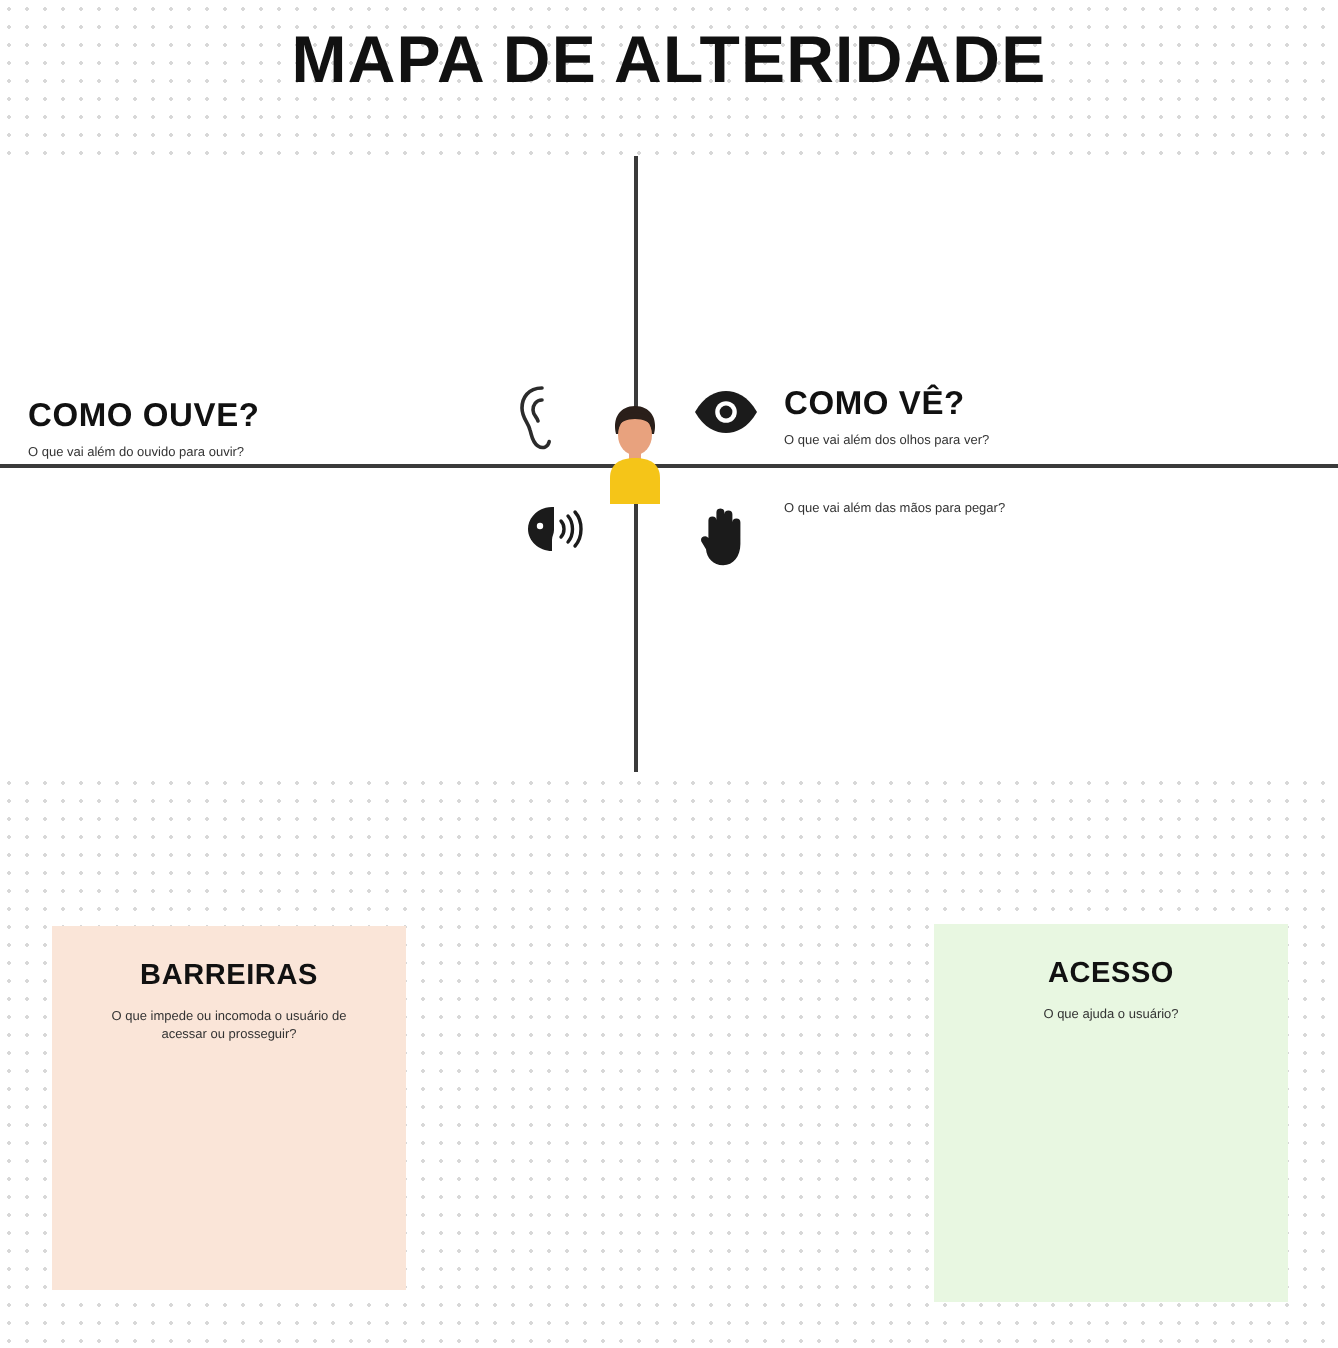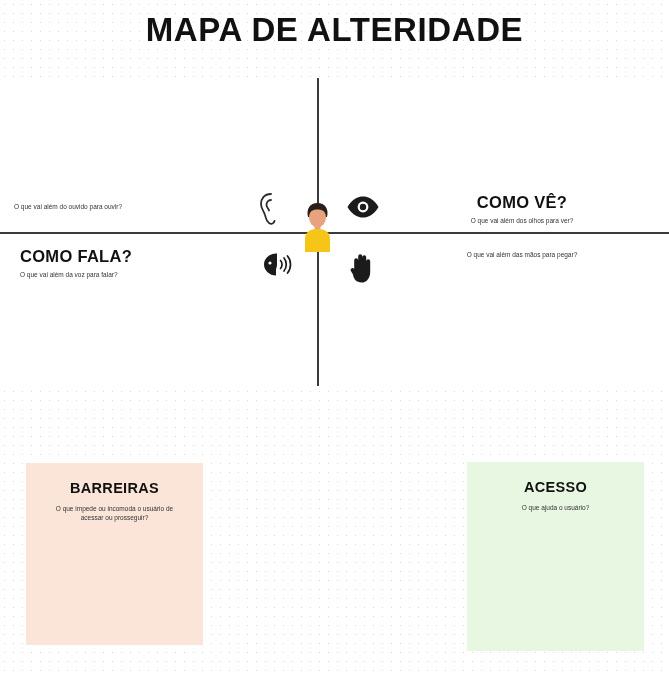--- a/index.html
+++ b/index.html
@@ -183,6 +183,7 @@
   <div class="h-axis"></div>
 
   <div class="quad left" id="quad-ouve">
+    <div class="q-title">COMO OUVE?</div>
     <div class="q-sub">O que vai além do ouvido para ouvir?</div>
   </div>
 

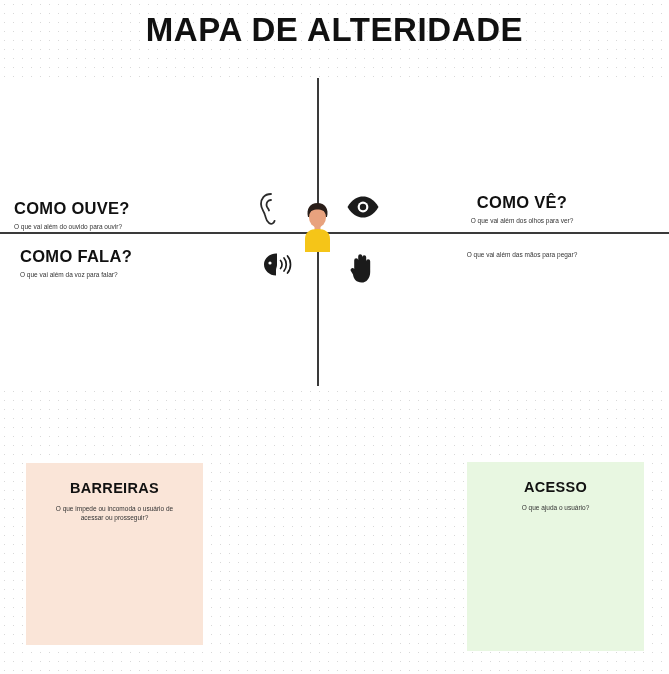--- a/index.html
+++ b/index.html
@@ -103,7 +103,7 @@
     text-align: left;
   }
   .quad.right {
-    text-align: center;
+    text-align: left;
   }
 
   #quad-ouve  { left: 14px;  top: 198px; }

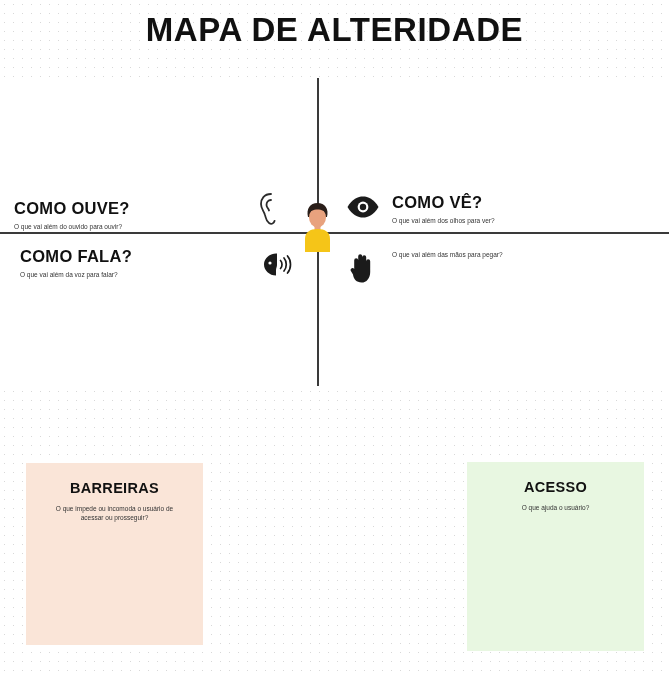--- a/index.html
+++ b/index.html
@@ -192,10 +192,6 @@
     <div class="q-sub">O que vai além dos olhos para ver?</div>
   </div>
 
-  <div class="quad left" id="quad-fala">
-    <div class="q-title">COMO FALA?</div>
-    <div class="q-sub">O que vai além da voz para falar?</div>
-  </div>
 
   <div class="quad right" id="quad-pega">
     <div class="q-sub">O que vai além das mãos para pegar?</div>

